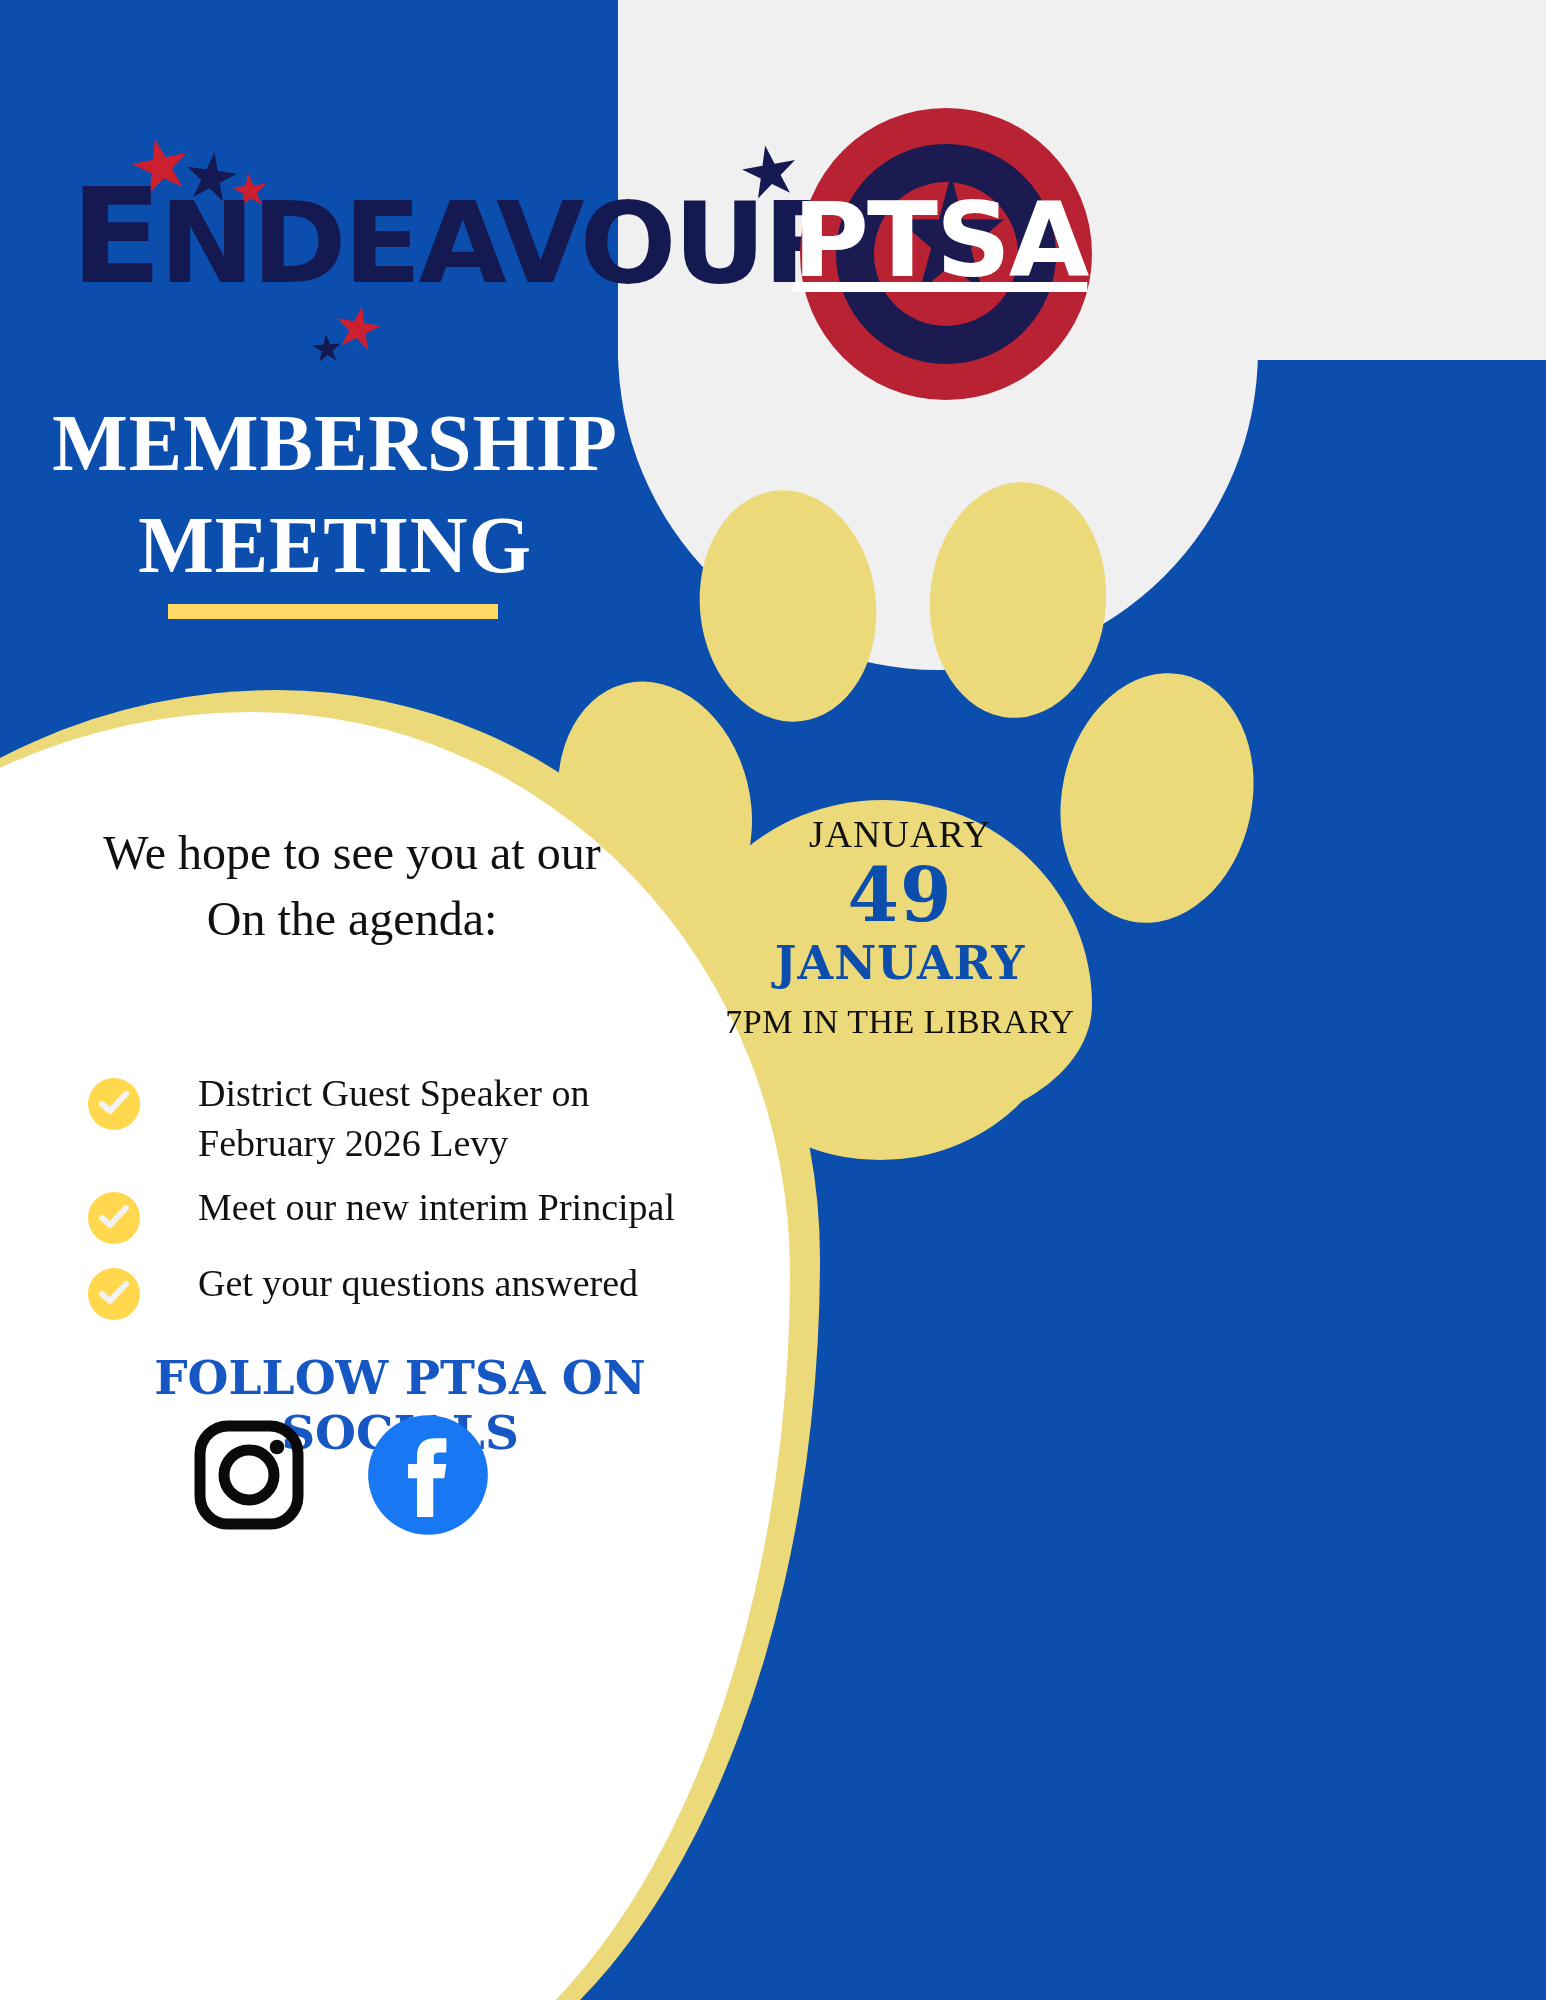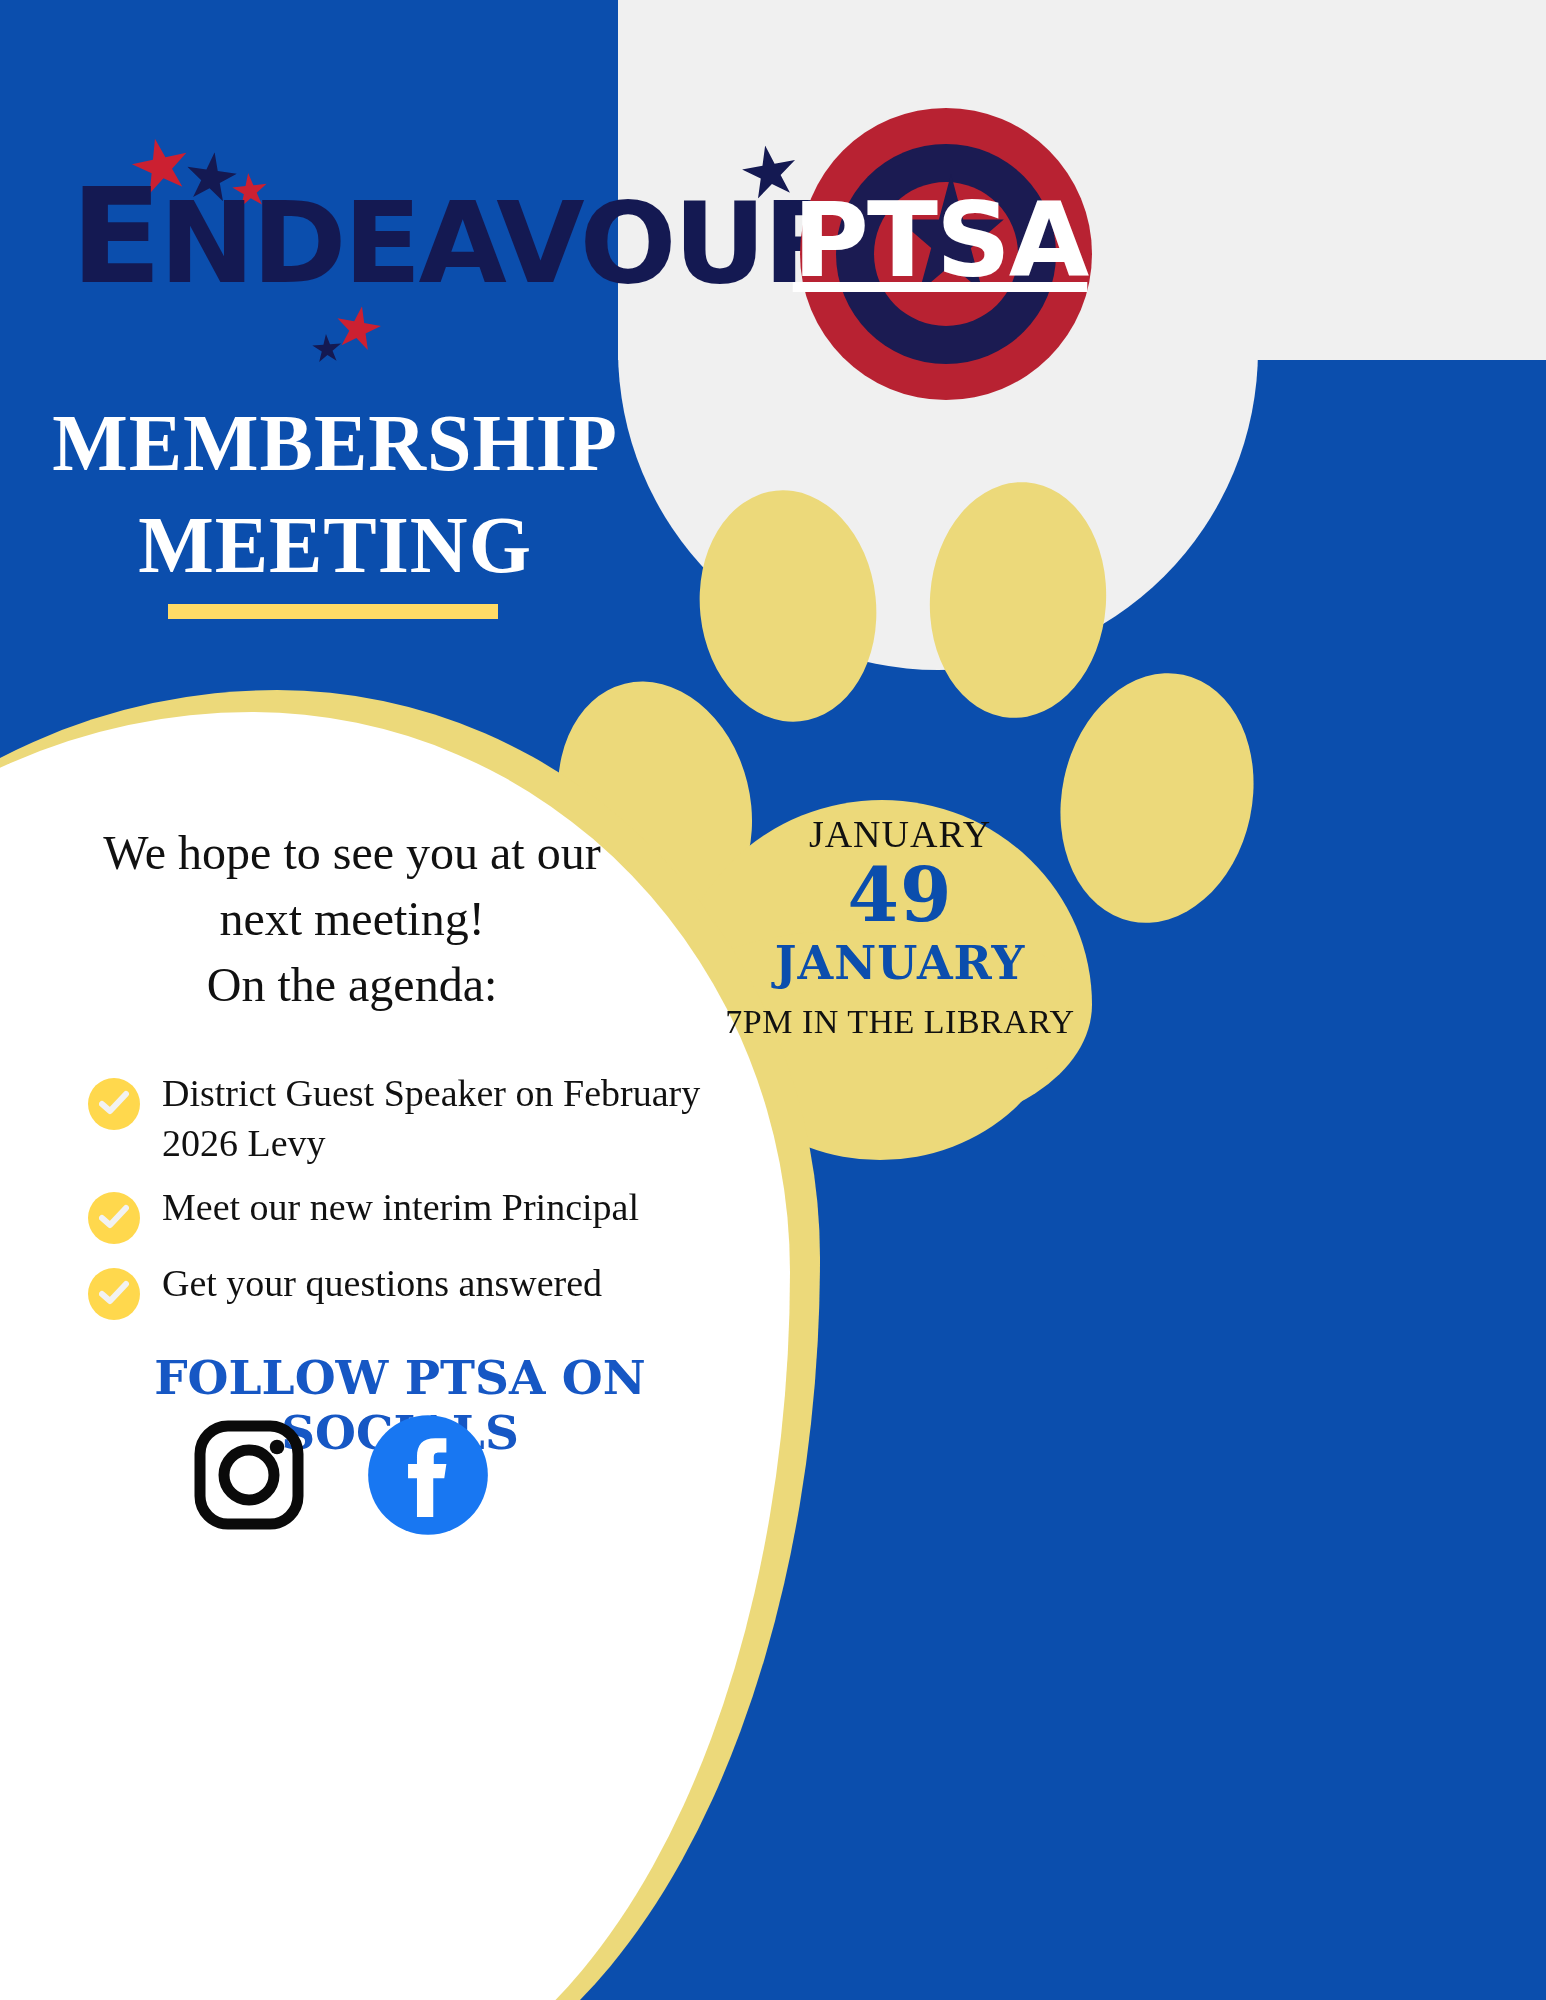--- a/index.html
+++ b/index.html
@@ -332,7 +332,6 @@
 
   <div class="intro">
     <div>We hope to see you at our</div>
-    <div>next meeting!</div>
     <div>On the agenda:</div>
   </div>
 

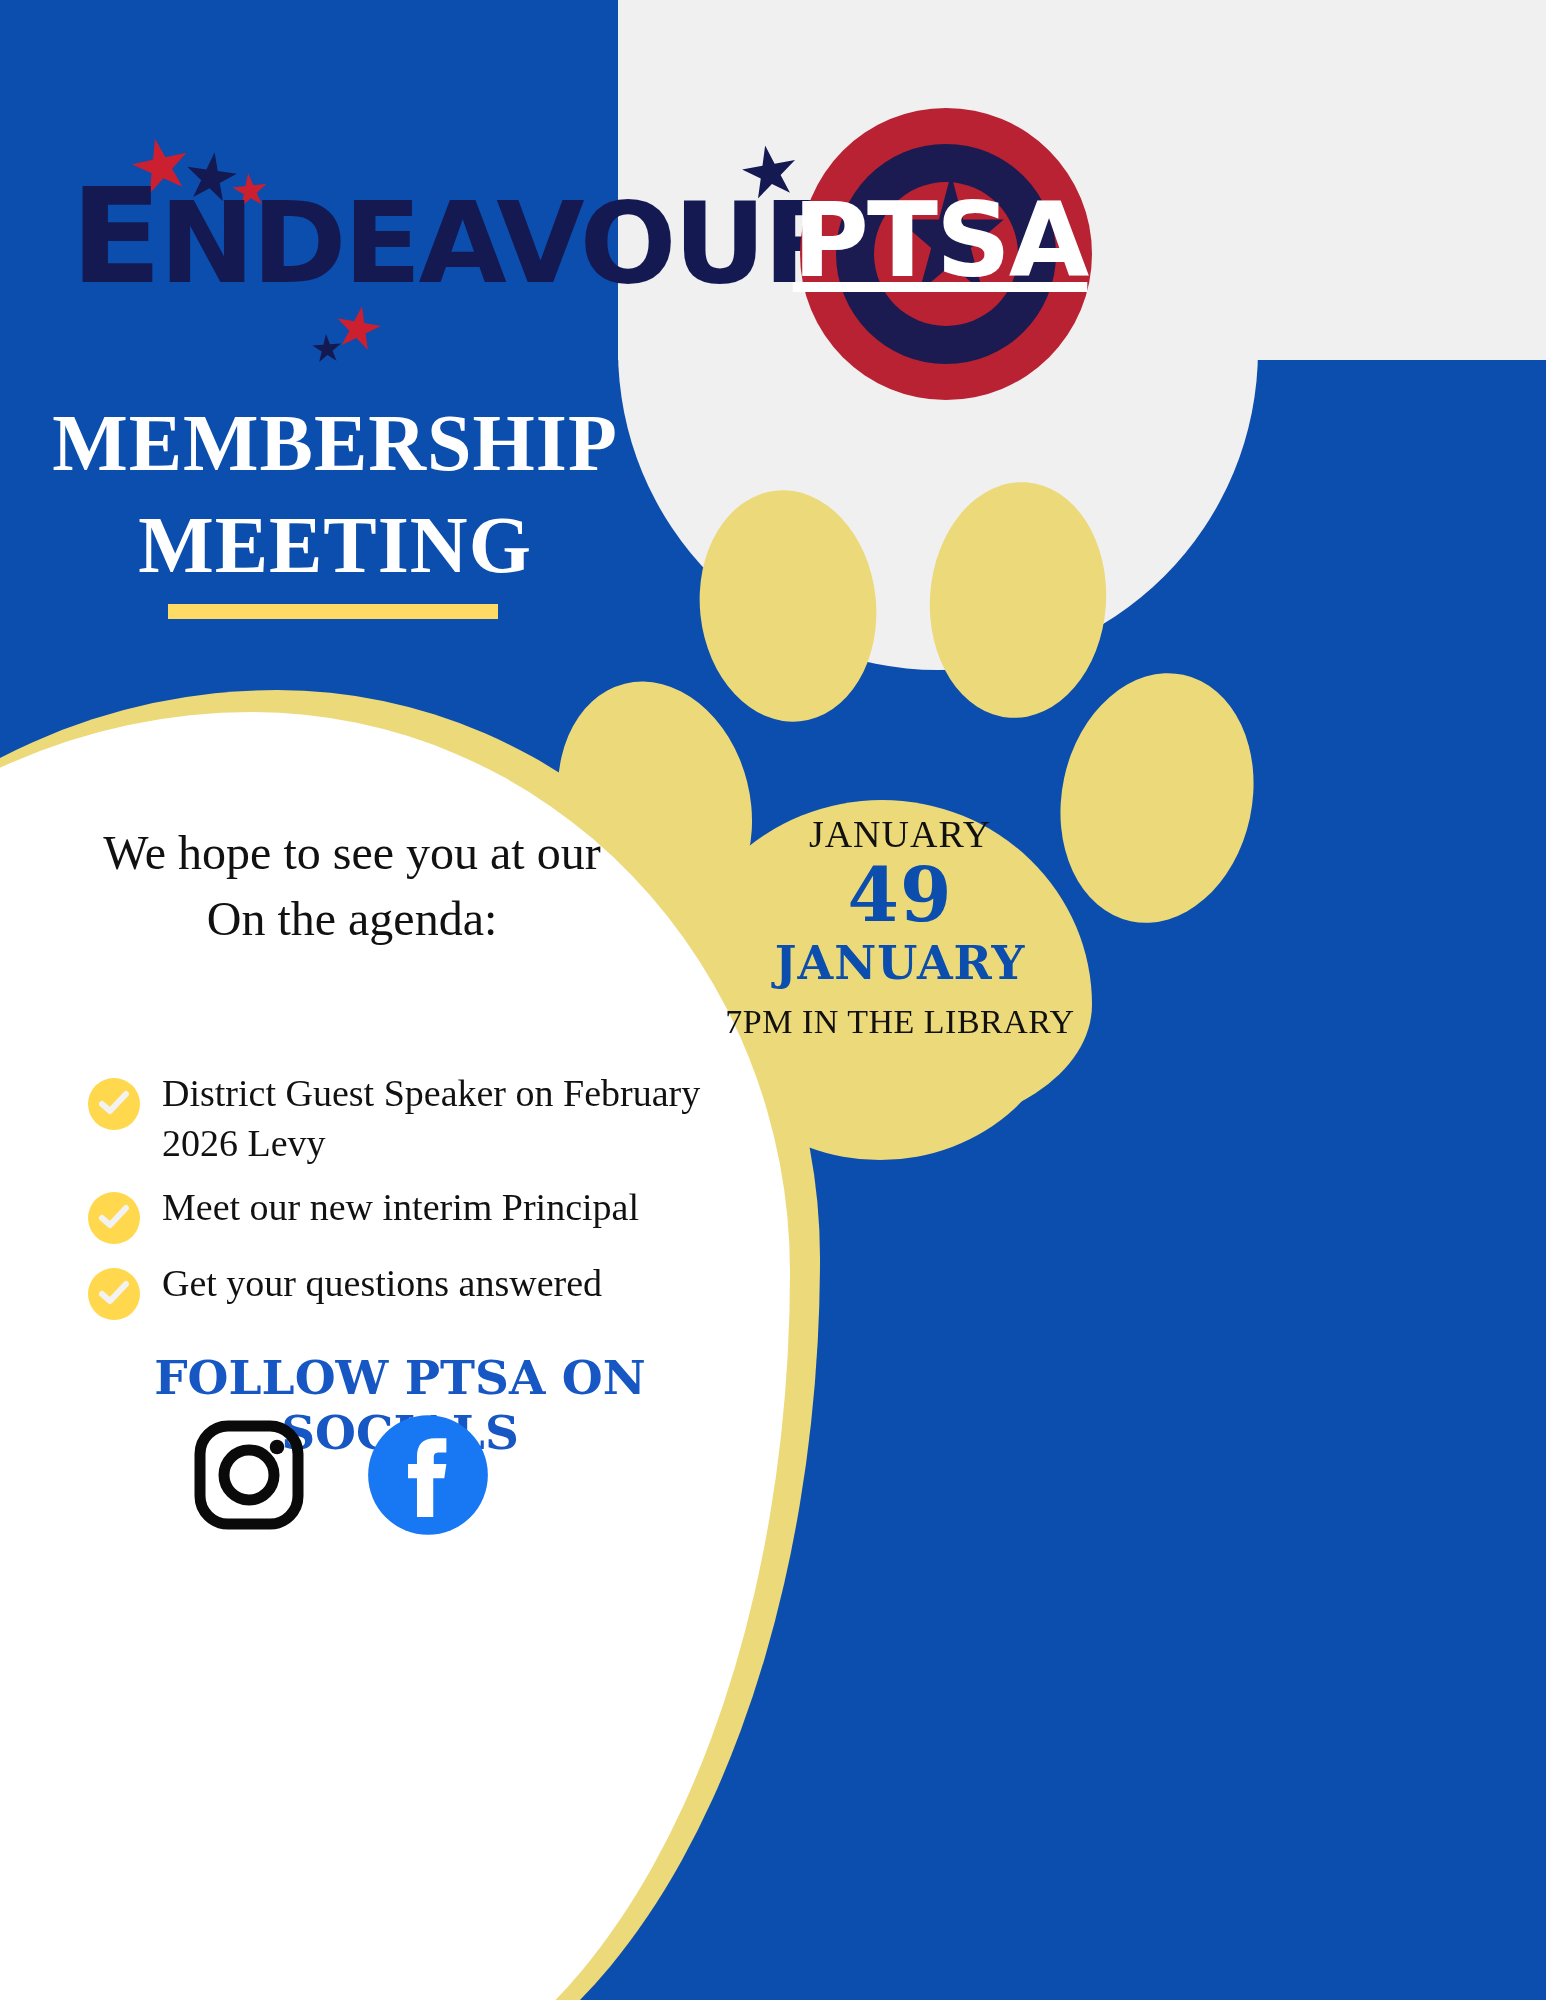--- a/index.html
+++ b/index.html
@@ -208,6 +208,7 @@
     display: flex;
     align-items: flex-start;
     margin-bottom: 14px;
+    gap: 36px;
   }
   .check-badge {
     flex: 0 0 auto;

